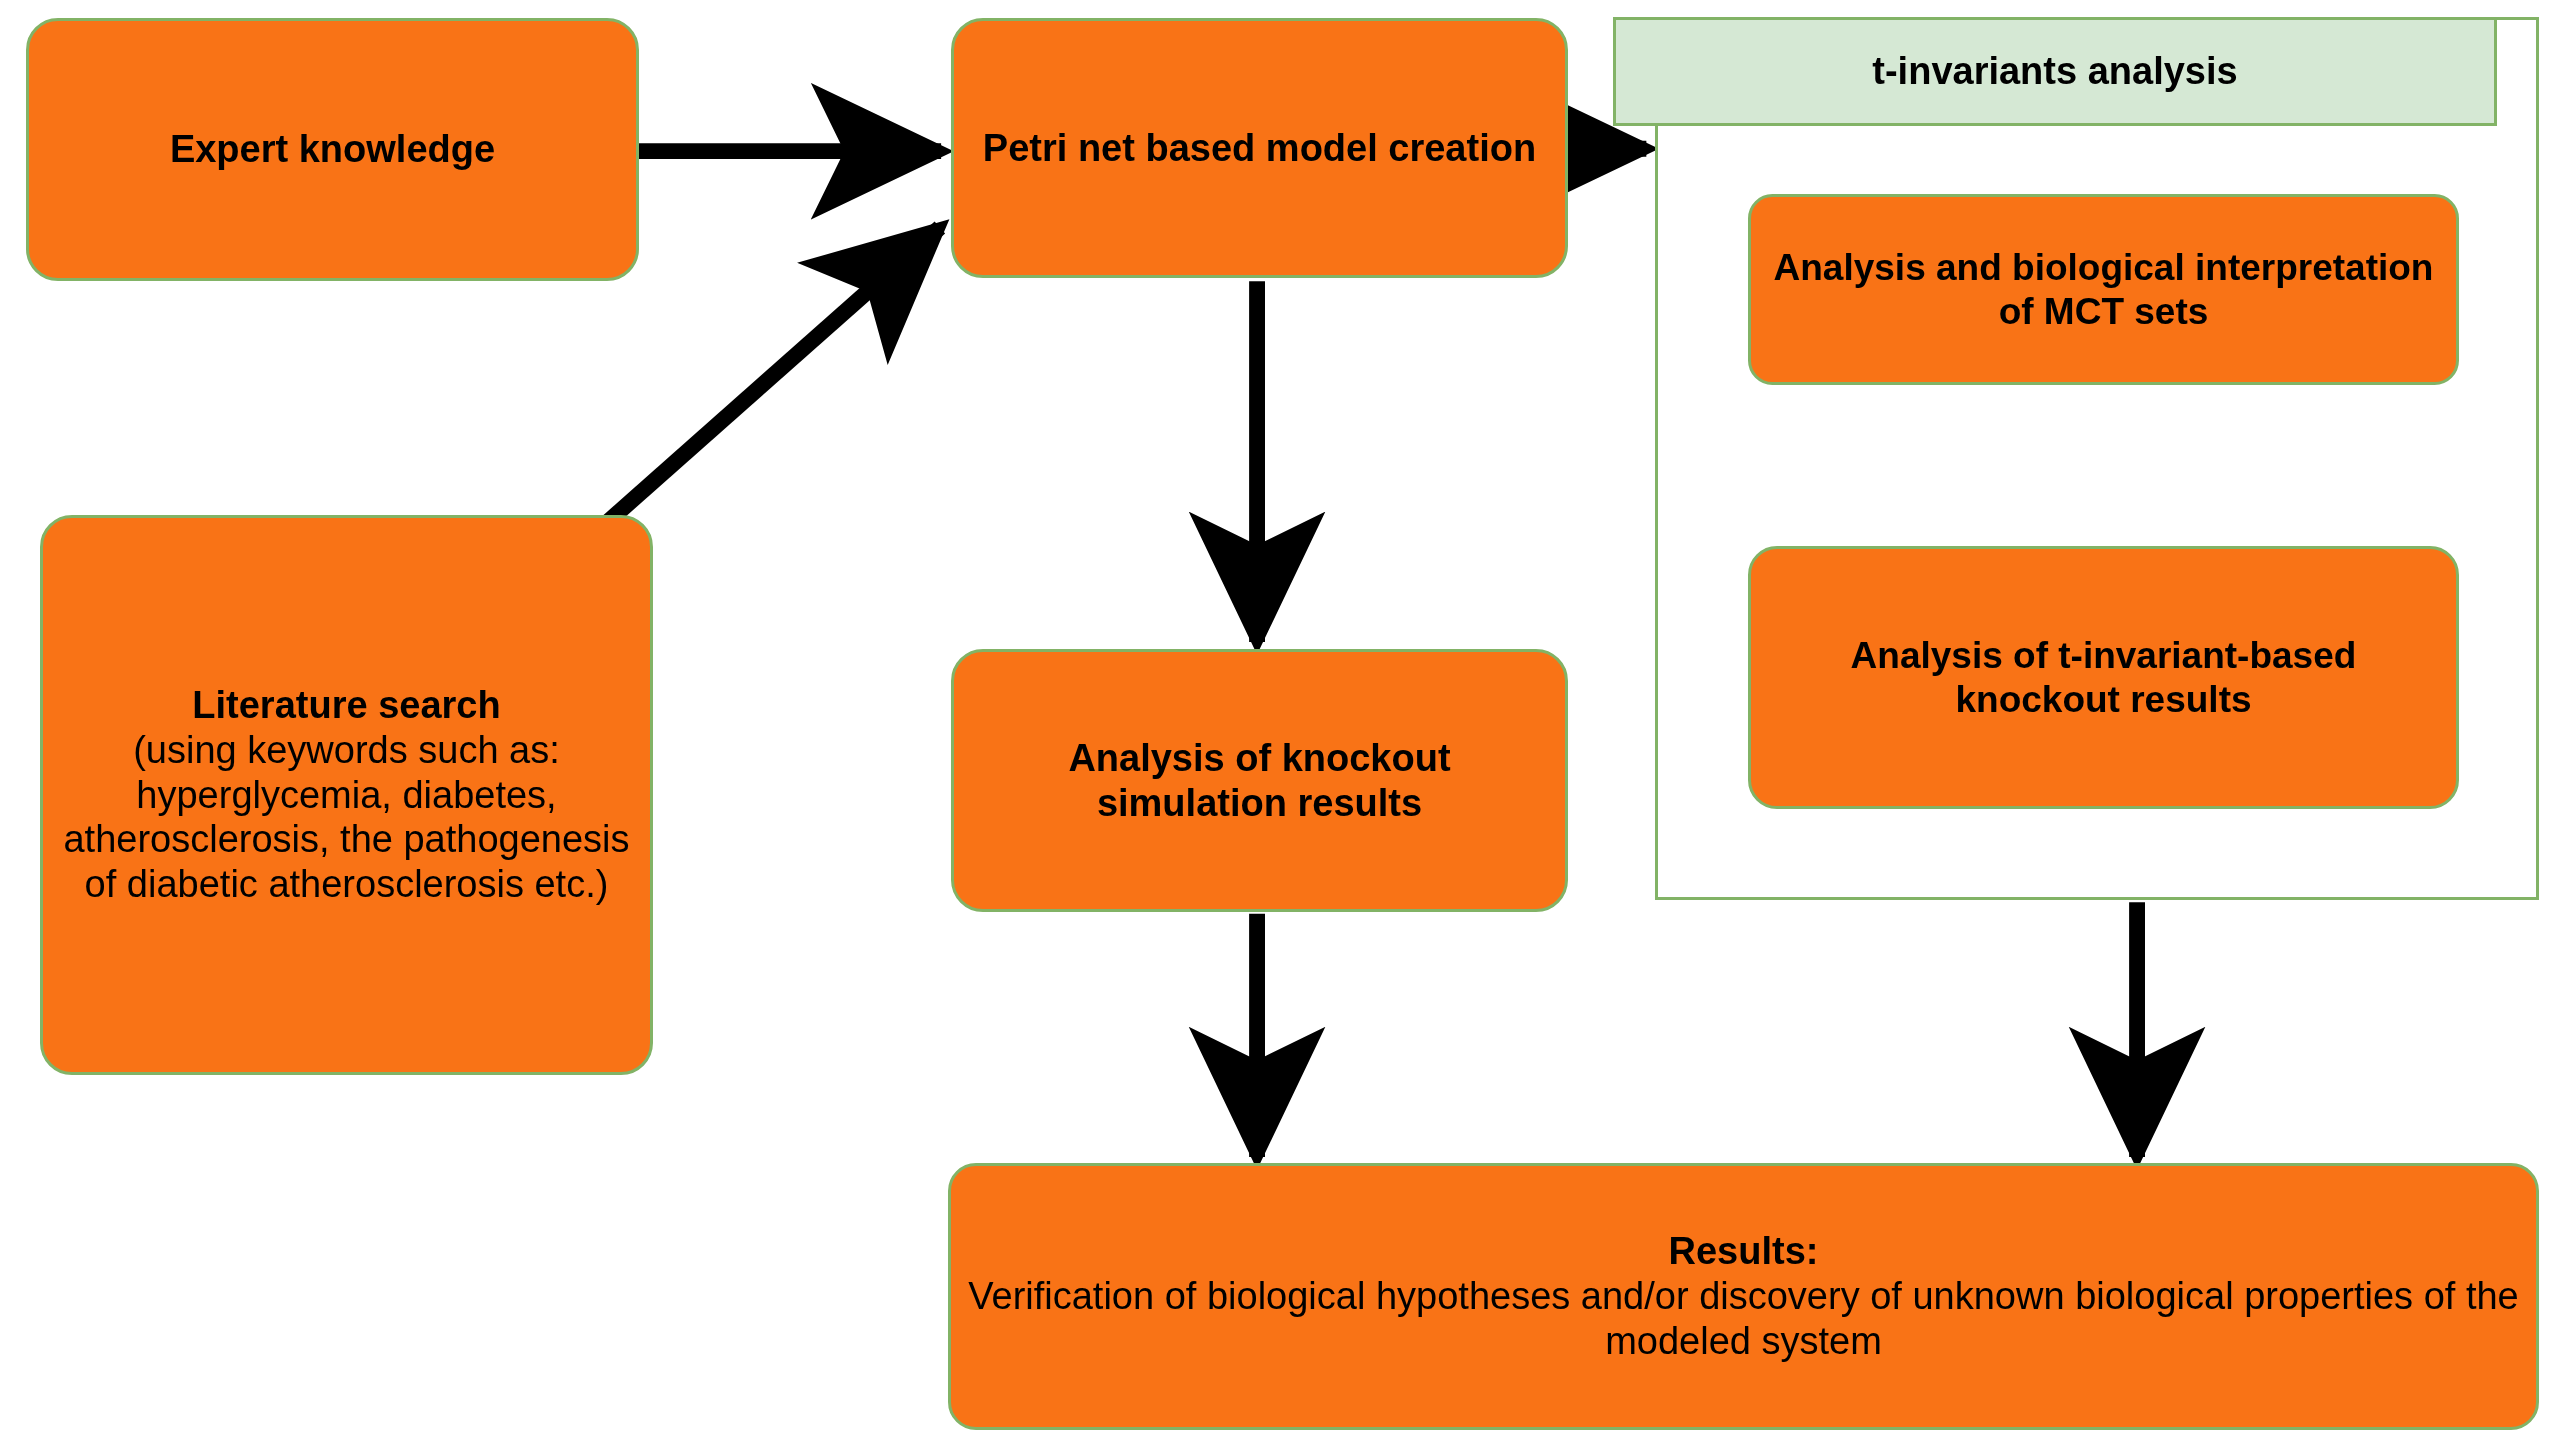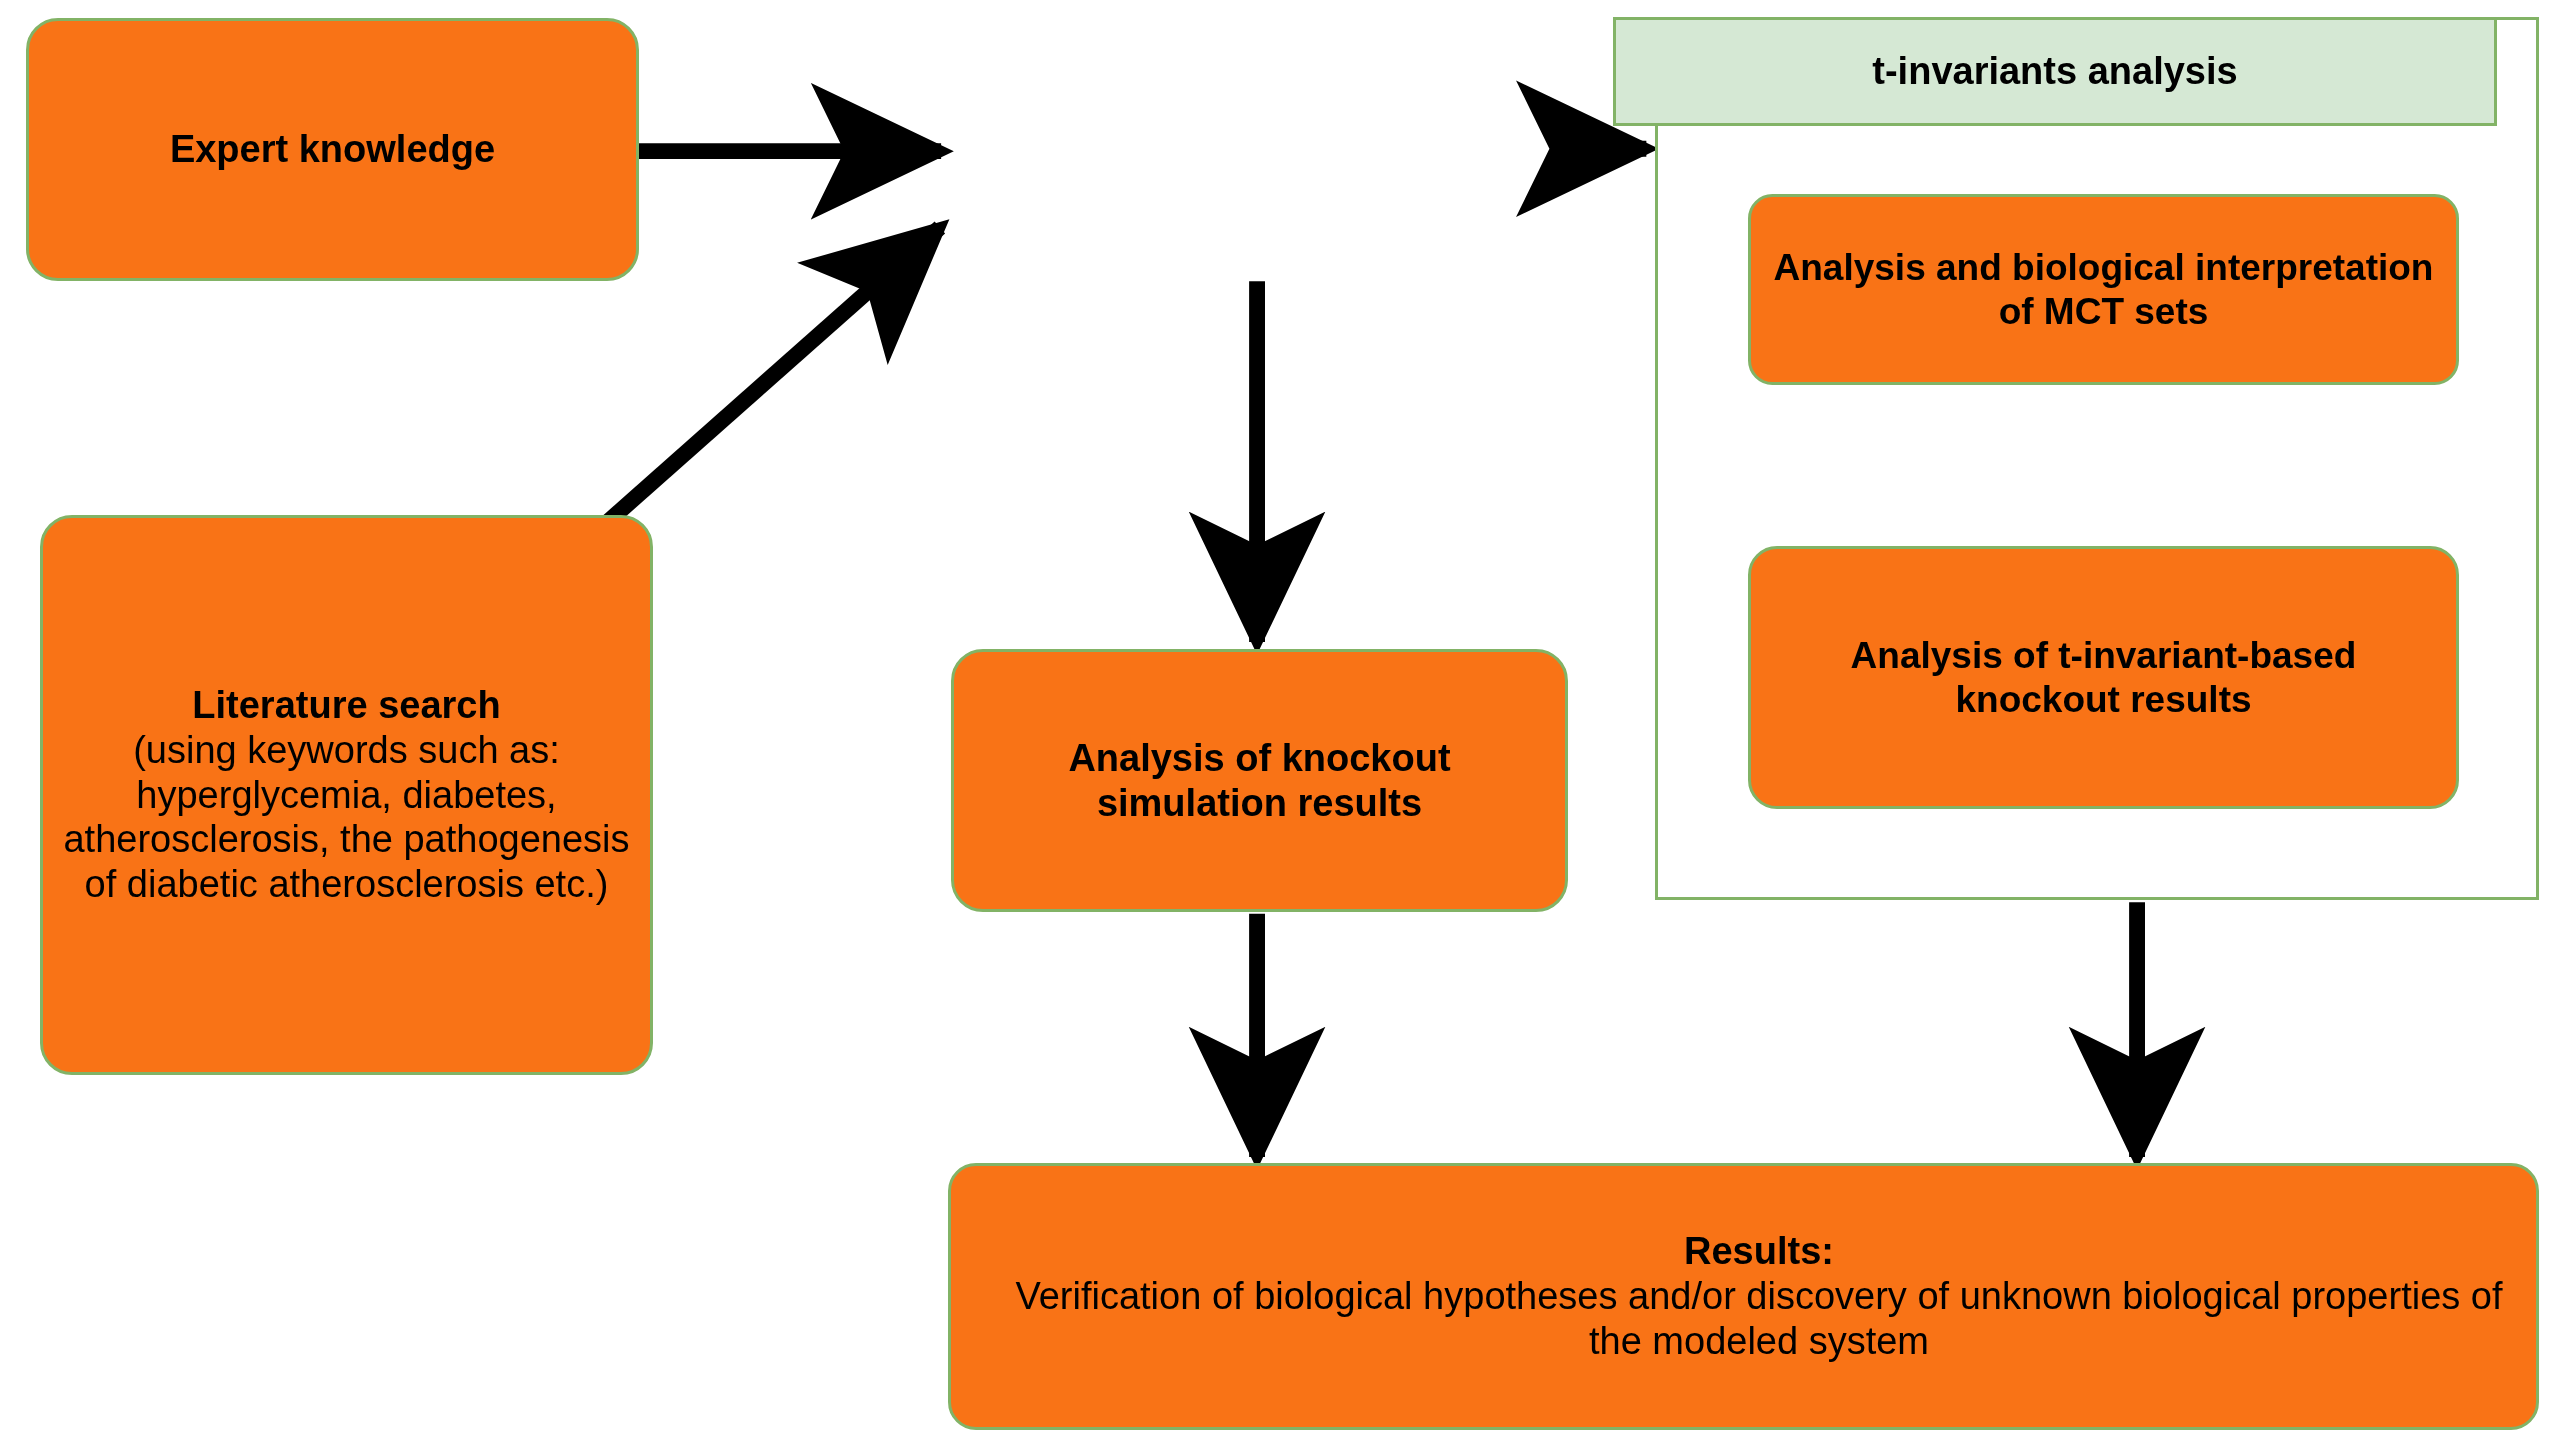--- a/index.html
+++ b/index.html
@@ -124,6 +124,9 @@
     <span class="sub">(using keywords such as: hyperglycemia, diabetes, atherosclerosis, the pathogenesis of diabetic atherosclerosis etc.)</span>
   </div>
 
+  <div id="node-petri" class="node">
+    <span class="ttl">Petri net based model creation</span>
+  </div>
 
   <div id="node-knockout" class="node">
     <span class="ttl">Analysis of knockout simulation results</span>

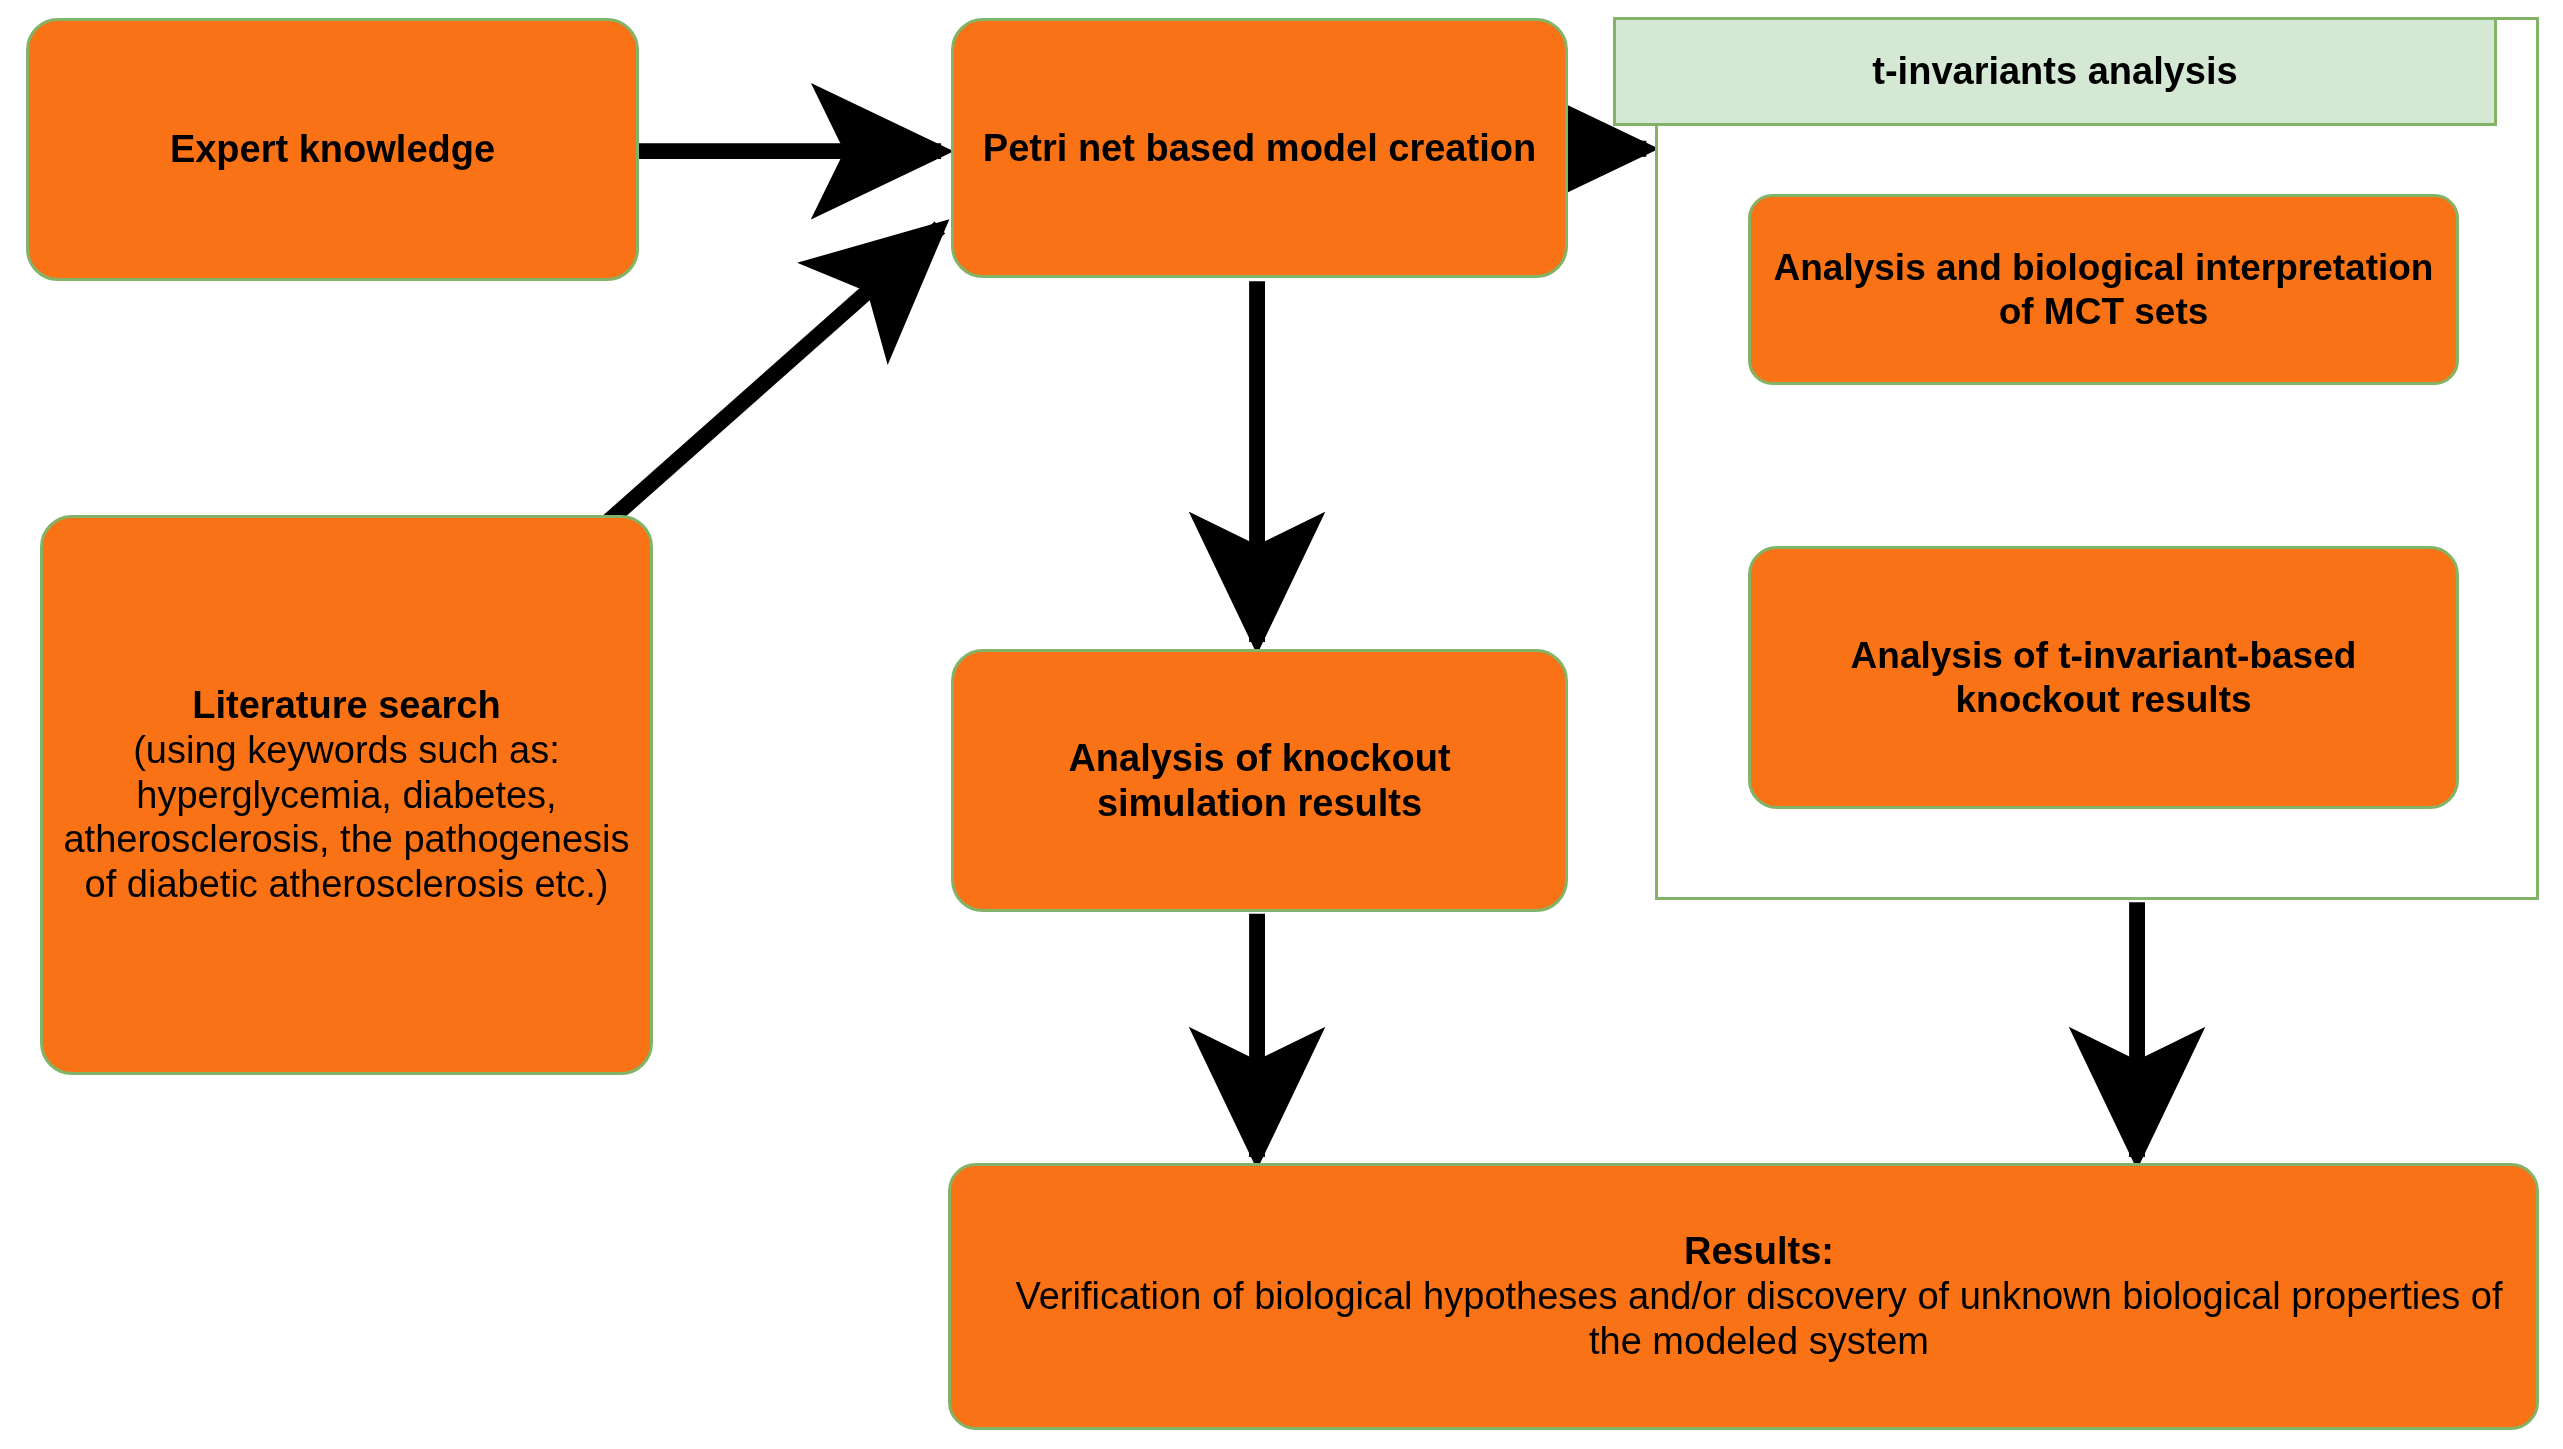--- a/index.html
+++ b/index.html
@@ -42,7 +42,7 @@
   #node-literature  { left: 26px;   top: 515px;  width: 613px; height: 560px; font-size: 38px; margin-left: 14px; }
   #node-petri       { left: 951px; top: 18.3px;   width: 617px; height: 260px; font-size: 38px; }
   #node-knockout    { left: 951px; top: 649px; width: 617px; height: 263px; font-size: 38px; align-items: center; }
-  #node-results     { left: 948px; top: 1163px; width: 1591px; height: 267px; font-size: 38px; border-radius: 28px; padding-left: 47px; }
+  #node-results     { left: 948px; top: 1163px; width: 1591px; height: 267px; font-size: 38px; border-radius: 28px; }
   #node-mct         { left: 1748px; top: 194px;  width: 711px; height: 191px; font-size: 37px; border-radius: 24.4px; }
   #node-tiko        { left: 1748px; top: 546px;  width: 711px; height: 263px; font-size: 37px; border-radius: 29px; }
 

